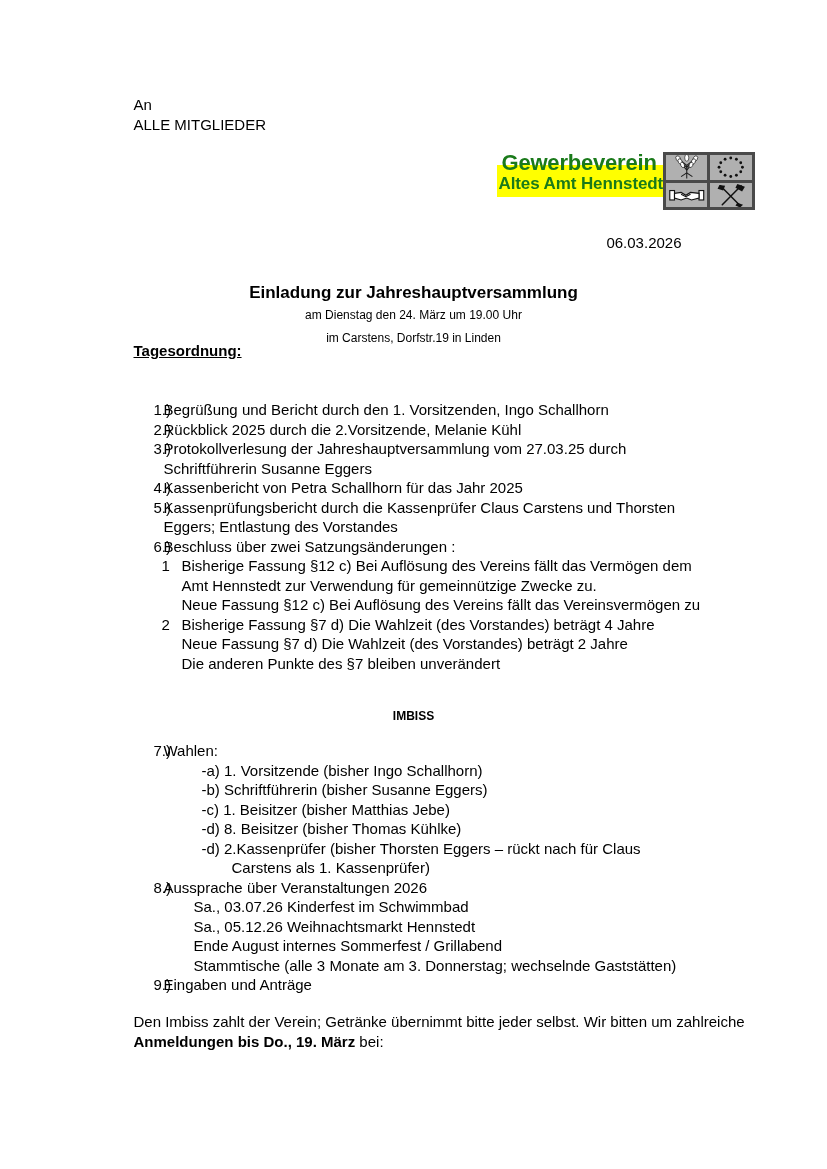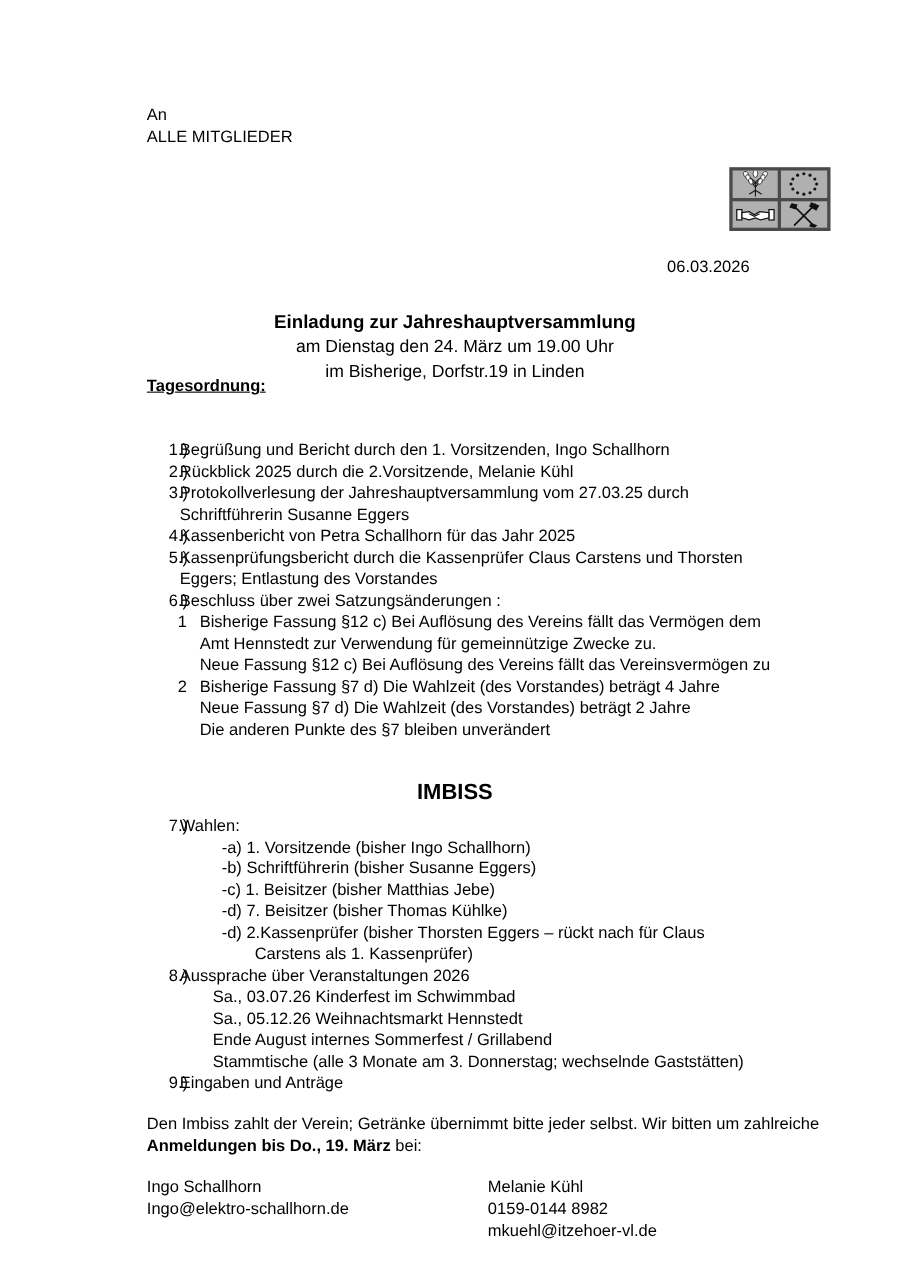--- a/index.html
+++ b/index.html
@@ -236,6 +236,11 @@
   </div>
 
   <div class="logo">
+    <div class="logo-text">
+      <div class="logo-hl"></div>
+      <div class="logo-line1">Gewerbeverein</div>
+      <div class="logo-line2">Altes Amt Hennstedt</div>
+    </div>
     <div class="emblem">
       <div class="emblem-cell">
         <svg viewBox="0 0 40 26" xmlns="http://www.w3.org/2000/svg">

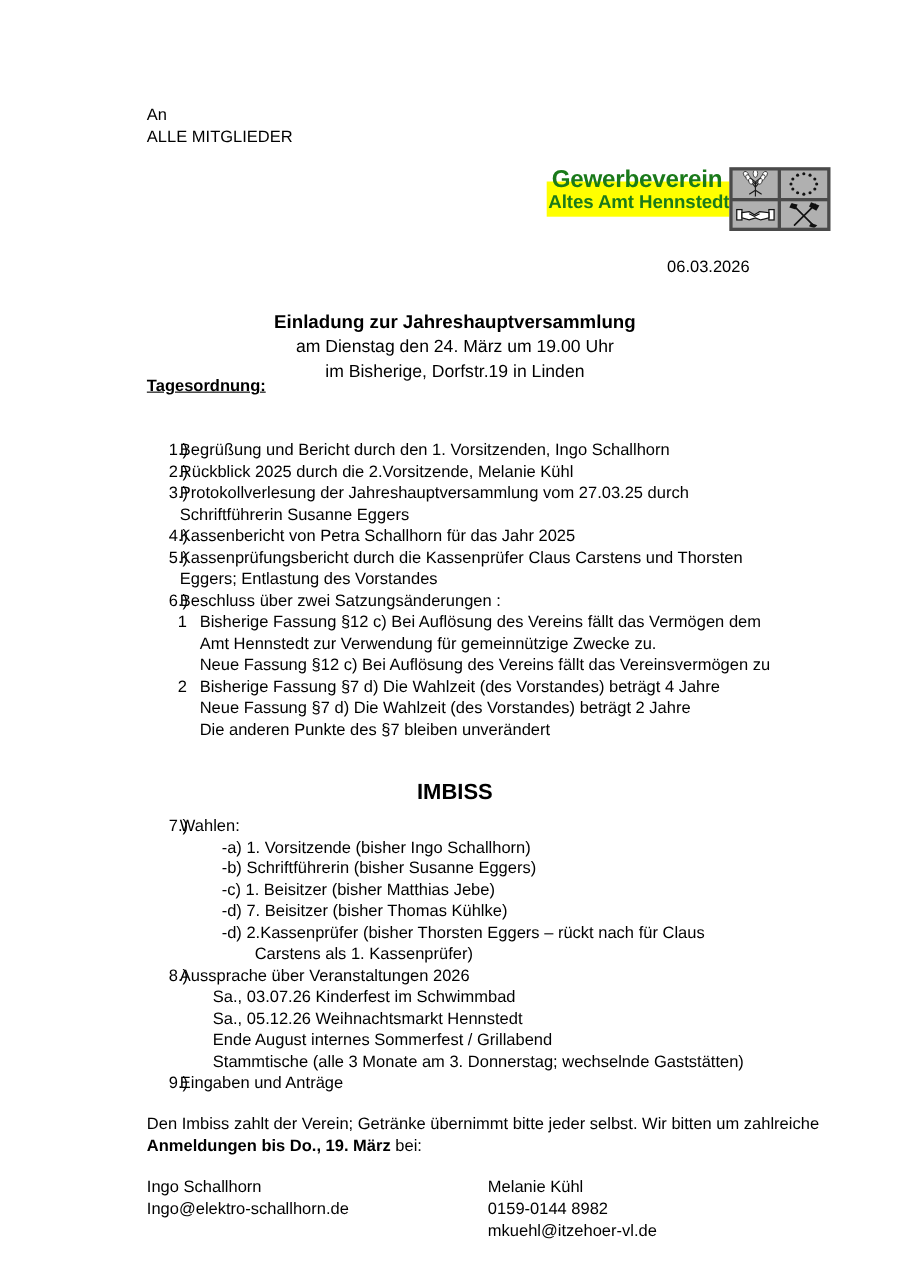--- a/index.html
+++ b/index.html
@@ -120,7 +120,7 @@
     line-height: 23px;
   }
   .title-sub {
-    font-size: 16px;
+    font-size: 12px;
     line-height: 23px;
   }
 

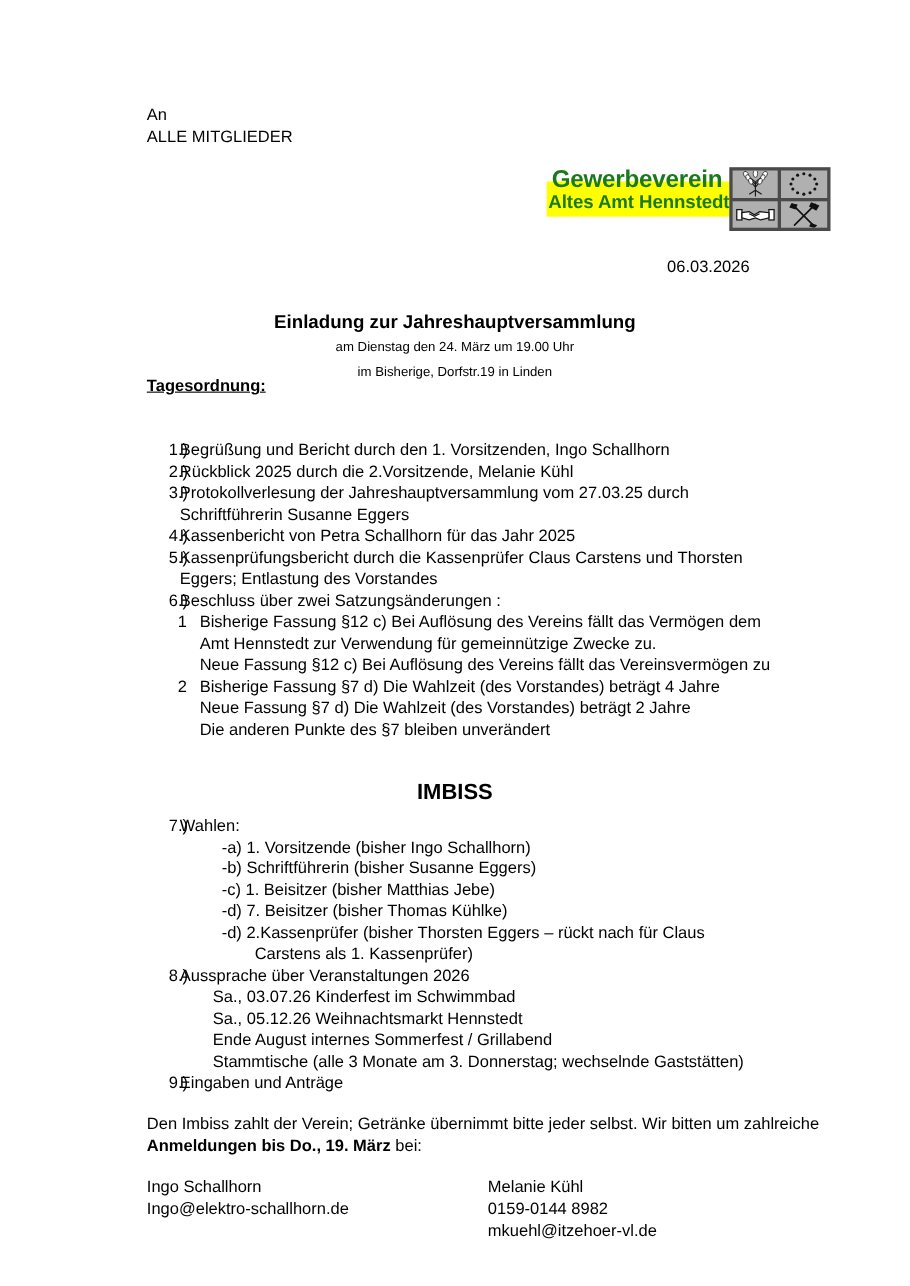--- a/index.html
+++ b/index.html
@@ -315,7 +315,7 @@
   <div class="title-block">
     <div class="title-main">Einladung zur Jahreshauptversammlung</div>
     <div class="title-sub">am Dienstag den 24. März um 19.00 Uhr</div>
-    <div class="title-sub">im Bisherige, Dorfstr.19 in Linden</div>
+    <div class="title-sub">im Carstens, Dorfstr.19 in Linden</div>
   </div>
 
   <div class="toc-heading">Tagesordnung:</div>

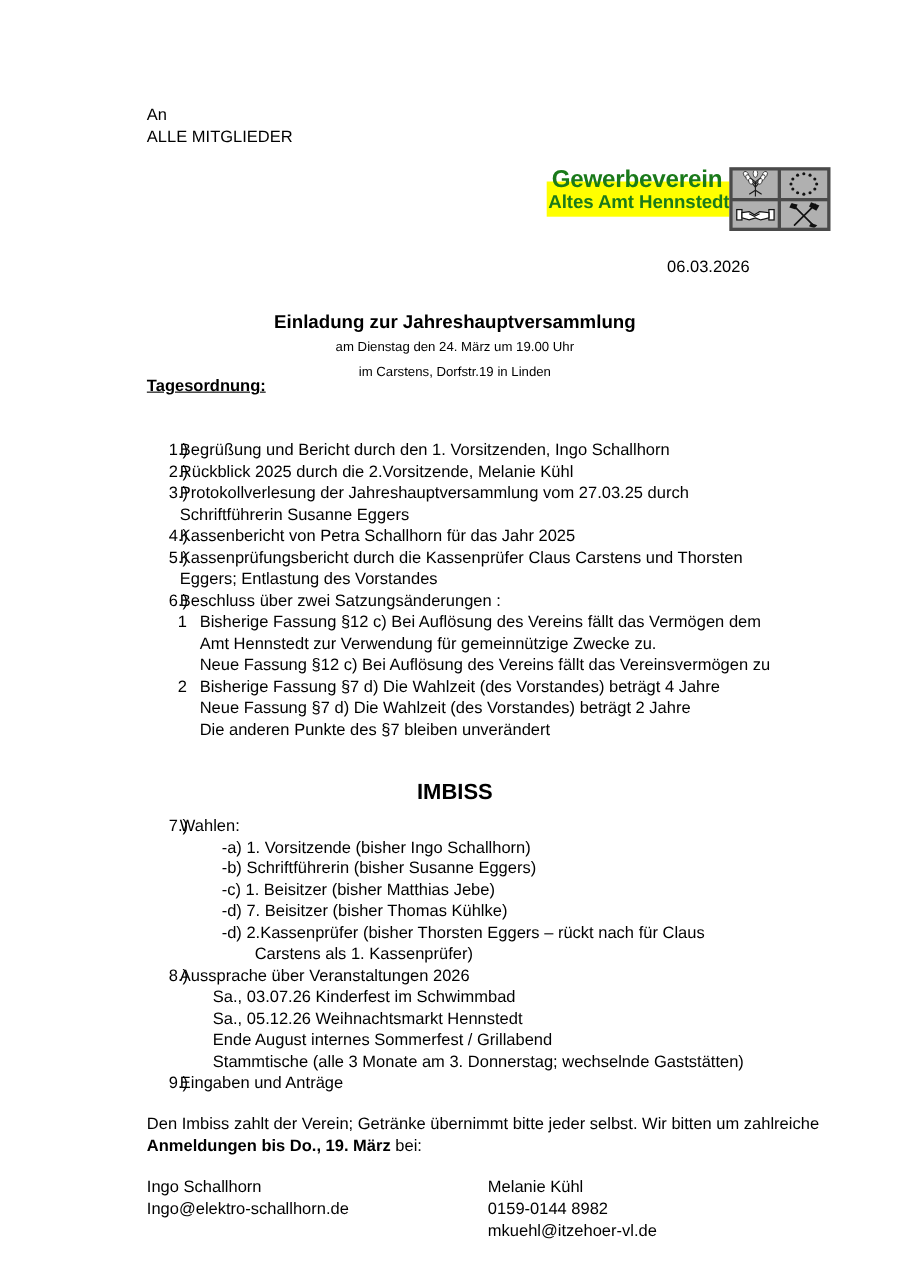--- a/index.html
+++ b/index.html
@@ -181,7 +181,7 @@
     right: 0;
     top: 709px;
     text-align: center;
-    font-size: 20px;
+    font-size: 12px;
     font-weight: bold;
   }
 

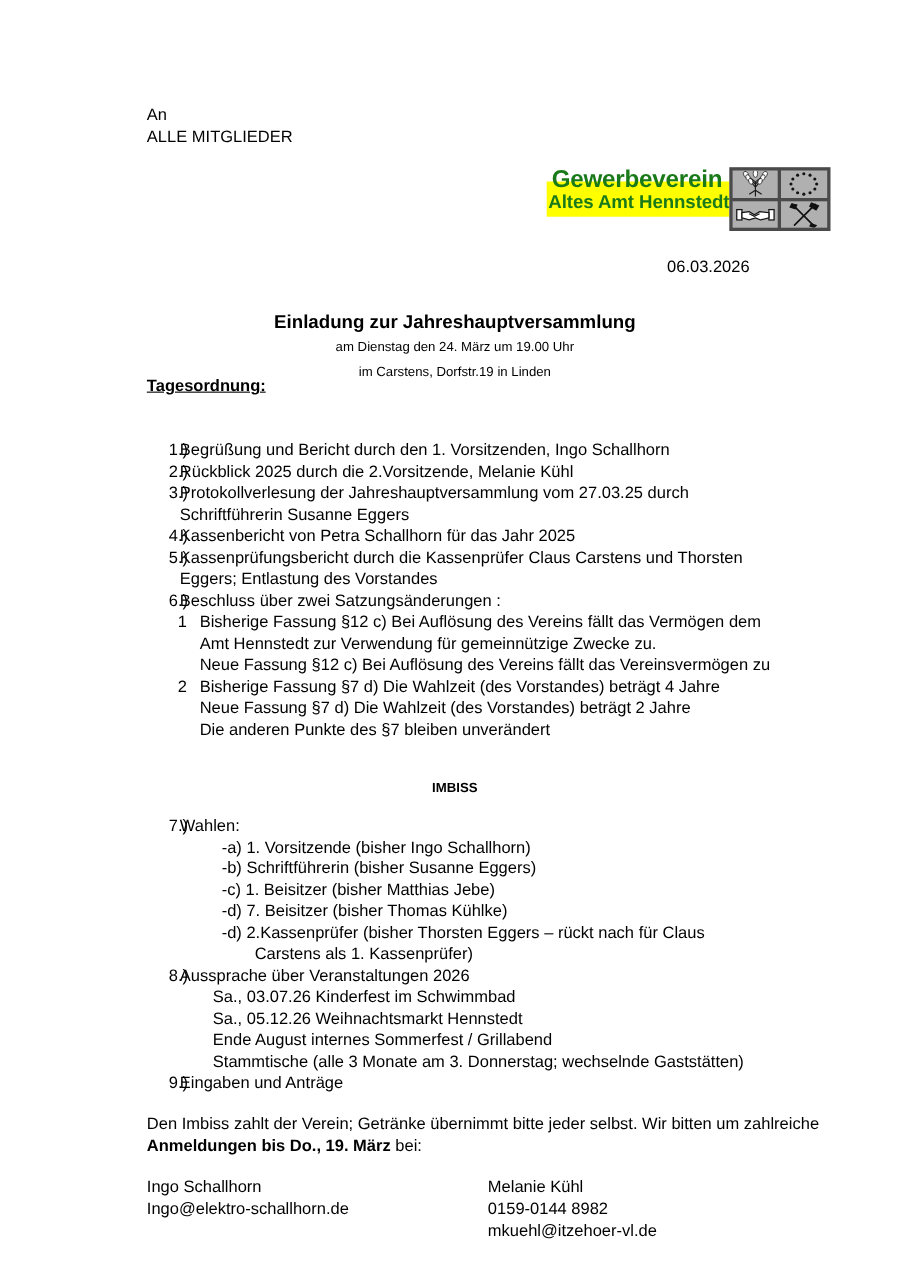--- a/index.html
+++ b/index.html
@@ -392,7 +392,7 @@
         <div class="election-line">-a) 1. Vorsitzende (bisher Ingo Schallhorn)</div>
         <div class="election-line">-b) Schriftführerin (bisher Susanne Eggers)</div>
         <div class="election-line">-c) 1. Beisitzer (bisher Matthias Jebe)</div>
-        <div class="election-line">-d) 7. Beisitzer (bisher Thomas Kühlke)</div>
+        <div class="election-line">-d) 8. Beisitzer (bisher Thomas Kühlke)</div>
         <div class="election-line">-d) 2.Kassenprüfer (bisher Thorsten Eggers – rückt nach für Claus</div>
         <div class="election-cont">Carstens als 1. Kassenprüfer)</div>
       </div>

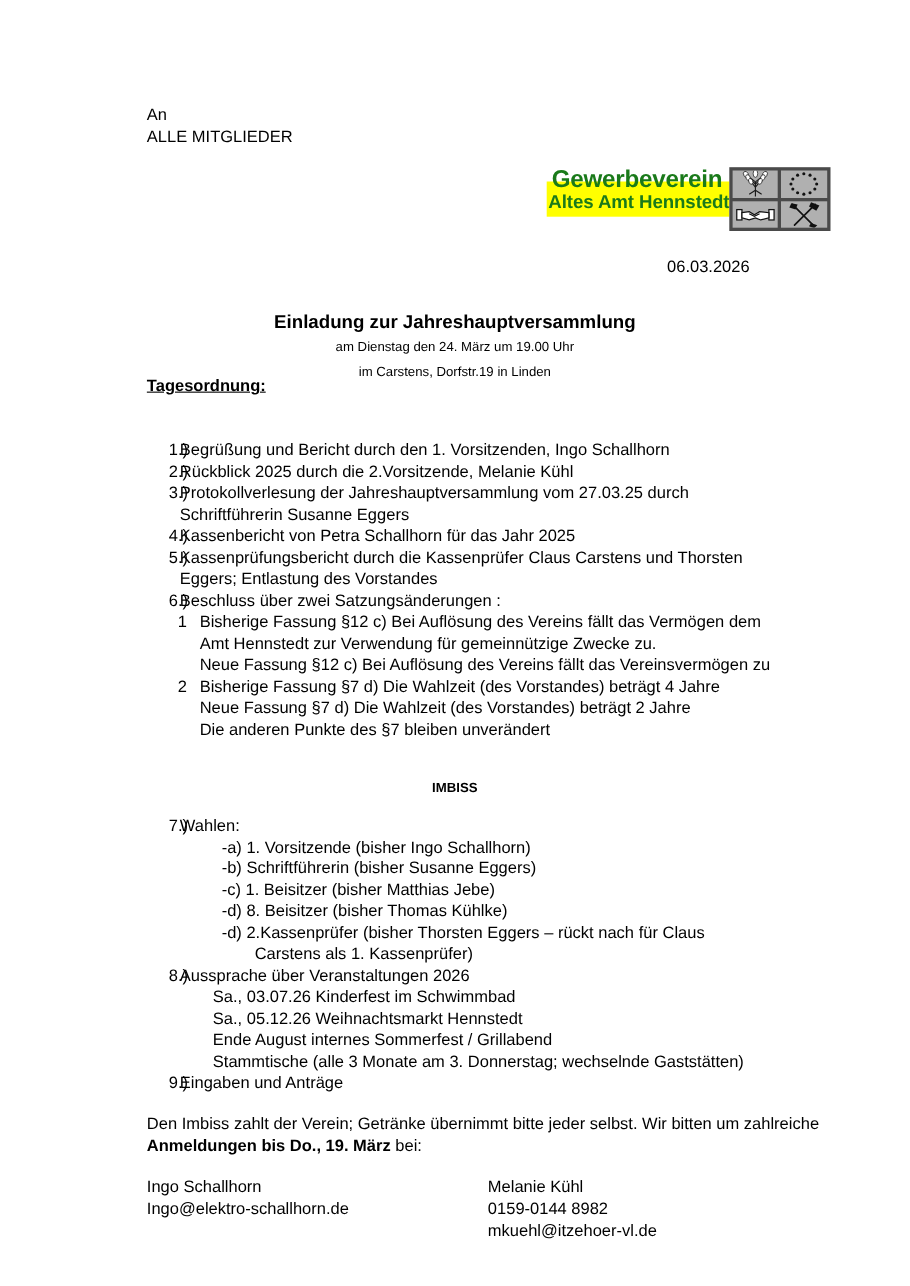--- a/index.html
+++ b/index.html
@@ -418,17 +418,6 @@
     <span>Den Imbiss zahlt der Verein; Getränke übernimmt bitte jeder selbst. Wir bitten um zahlreiche </span><b>Anmeldungen bis Do., 19. März</b><span> bei:</span>
   </div>
 
-  <div class="contacts" id="contact-block">
-      <div class="contact-col">
-        <div>Ingo Schallhorn</div>
-        <div>Ingo@elektro-schallhorn.de</div>
-      </div>
-      <div class="contact-col">
-        <div>Melanie Kühl</div>
-        <div>0159-0144 8982</div>
-        <div>mkuehl@itzehoer-vl.de</div>
-      </div>
-    </div>
 
 </div>
 

